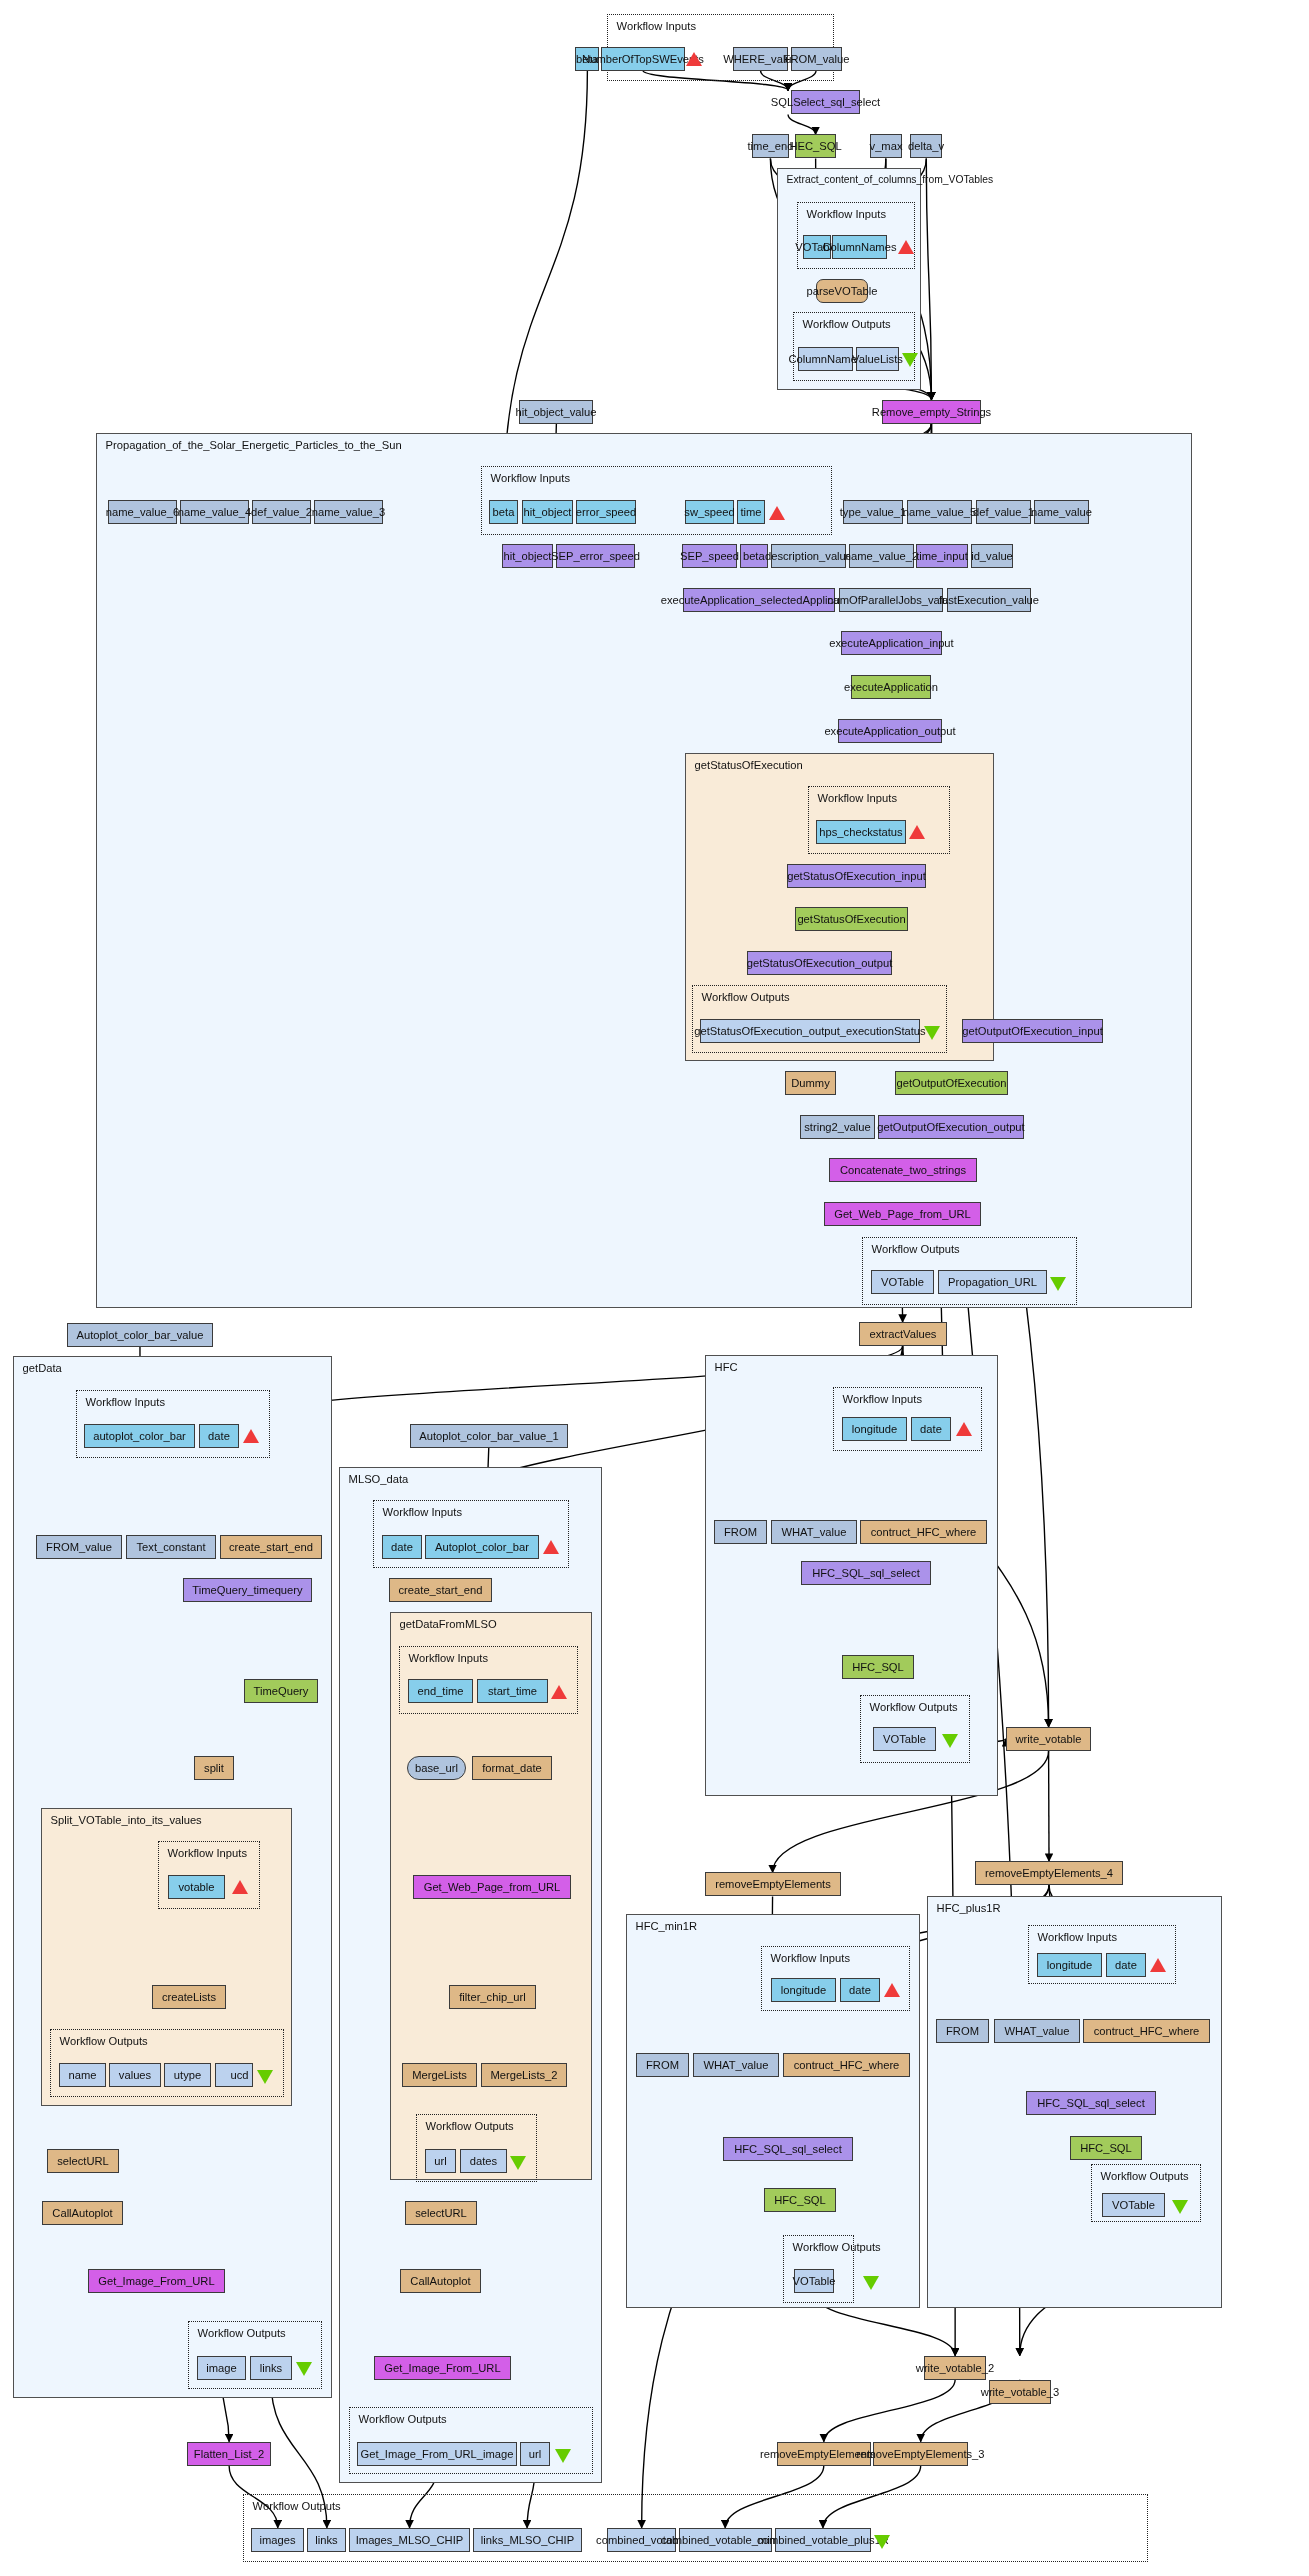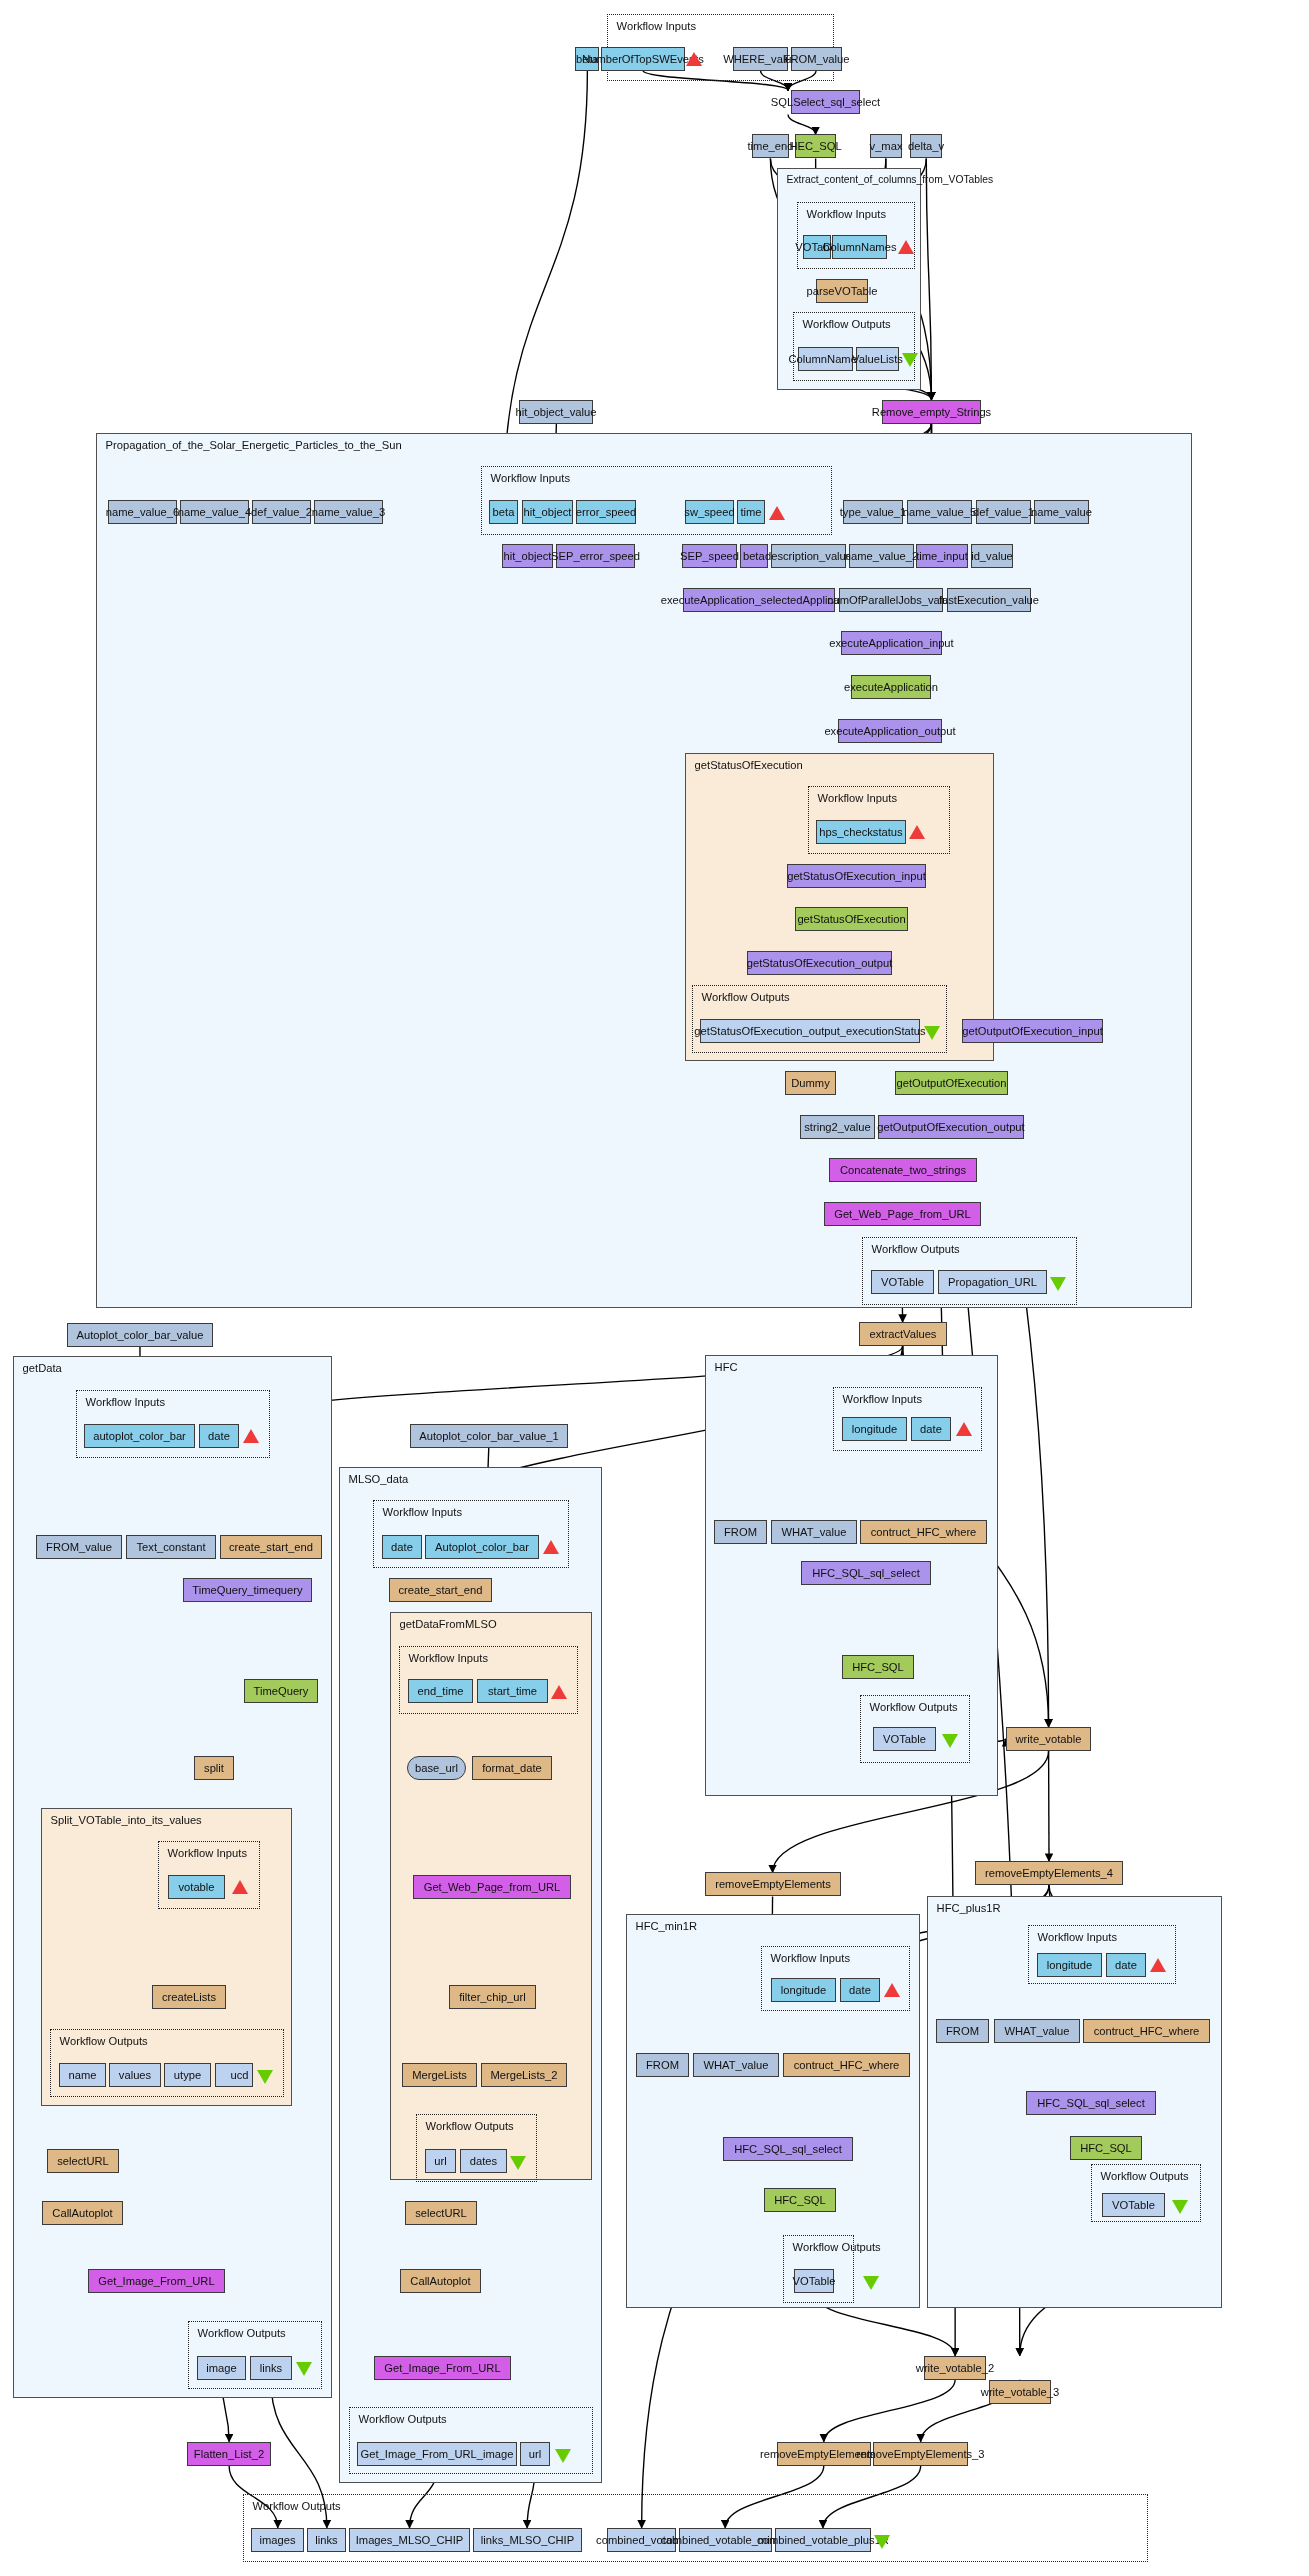--- a/index.html
+++ b/index.html
@@ -214,7 +214,7 @@
 <div class="n in" id="n-ex-vot" style="left:803px;top:235px;width:27.6px;">VOTable</div>
 <div class="n in" id="n-ex-col" style="left:832px;top:235px;width:55px;">ColumnNames</div>
 <div class="tri-up" style="left:898px;top:240px;"></div>
-<div class="n bsh" id="n-parse" style="left:816px;top:279px;width:52px;">parseVOTable</div>
+<div class="n bsh" id="n-parse" style="left:816px;top:279px;width:52px;border-radius:7px;">parseVOTable</div>
 <div class="cl dot" style="left:793px;top:312px;width:122px;height:69px;">
   <span class="t">Workflow Outputs</span>
 </div>

